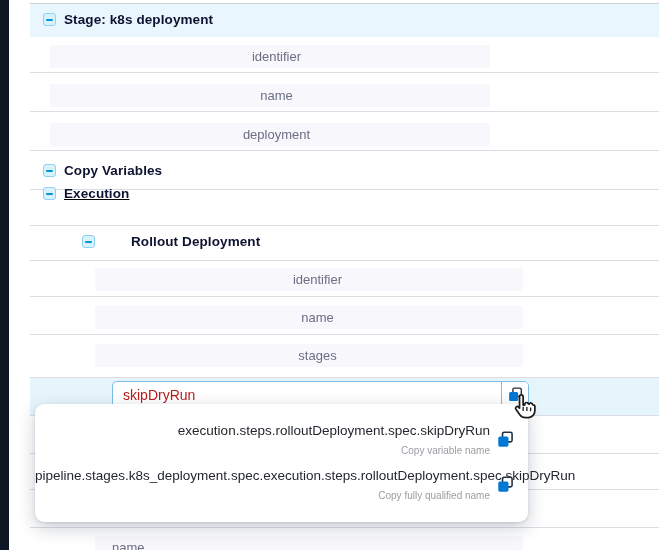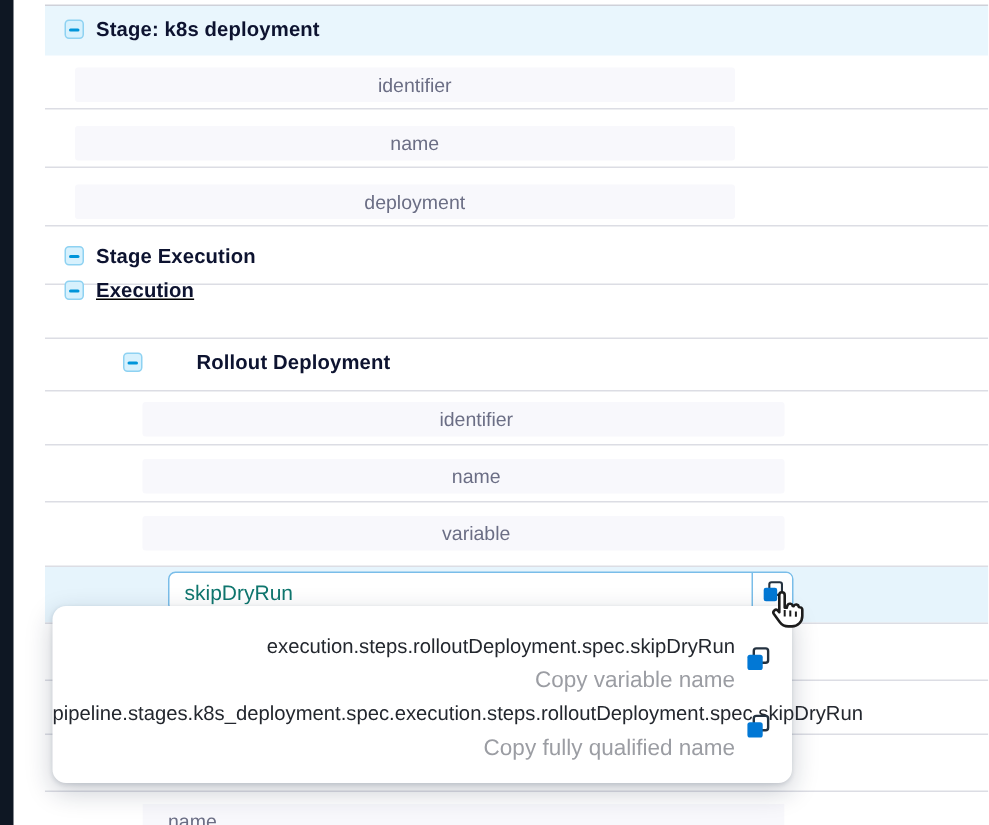--- a/index.html
+++ b/index.html
@@ -99,7 +99,7 @@
     <span class="toggle">
         <span class="minus"></span>
       </span>
-    <span class="label">Stage Execution</span>
+    <span class="label">Copy Variables</span>
   </div>
 
   <div class="node" style="left:43px; top:186px;text-decoration:underline;">

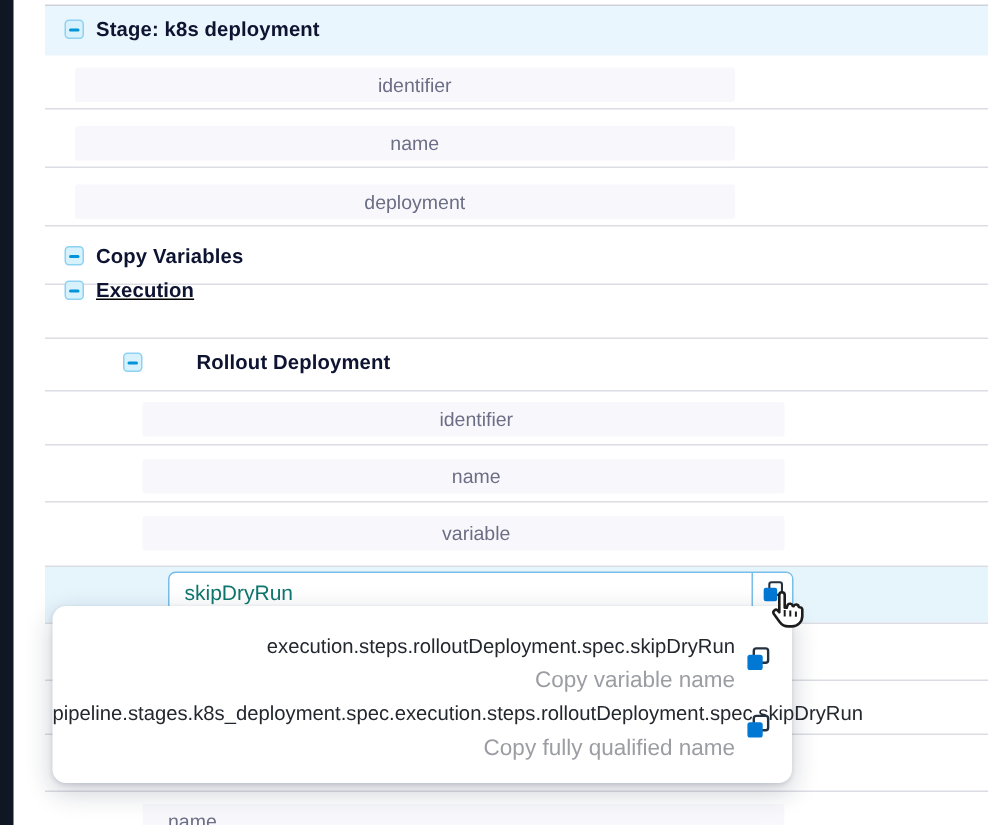--- a/index.html
+++ b/index.html
@@ -123,7 +123,7 @@
     <span>name</span>
   </div>
   <div class="field" style="left:95px; top:344px; width:428px; padding-left:17px;">
-    <span>variable</span>
+    <span>stages</span>
   </div>
 
   <div class="var-input-wrap">

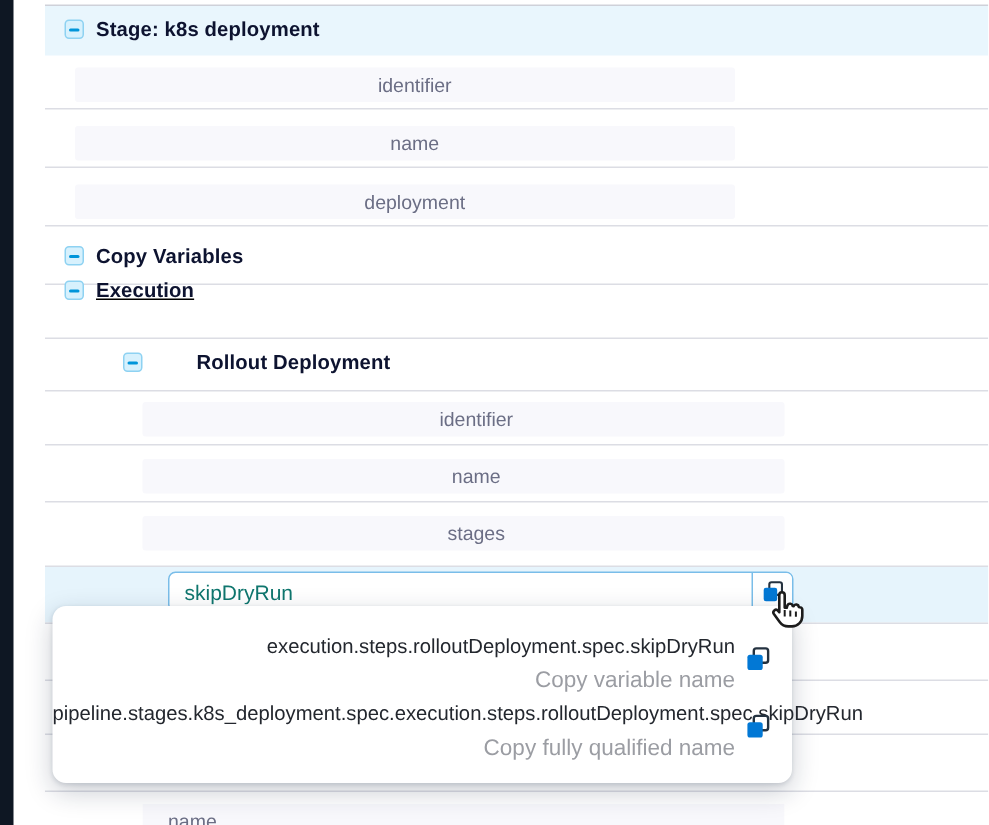--- a/index.html
+++ b/index.html
@@ -31,7 +31,7 @@
                     background:#ffffff; border:1px solid #79bde9; border-radius:5px;
                     display:flex; align-items:stretch; overflow:hidden; }
   .var-input { flex:1; border:none; outline:none; background:transparent; padding:0 10px;
-               font-family:"Liberation Sans","DejaVu Sans",sans-serif; font-size:14px; color:#0f766e; }
+               font-family:"Liberation Sans","DejaVu Sans",sans-serif; font-size:14px; color:#b91c1c; }
   .copy-btn { width:27px; border-left:1px solid #79bde9; background:#fdfeff;
               display:flex; align-items:center; justify-content:center; cursor:pointer; }
 

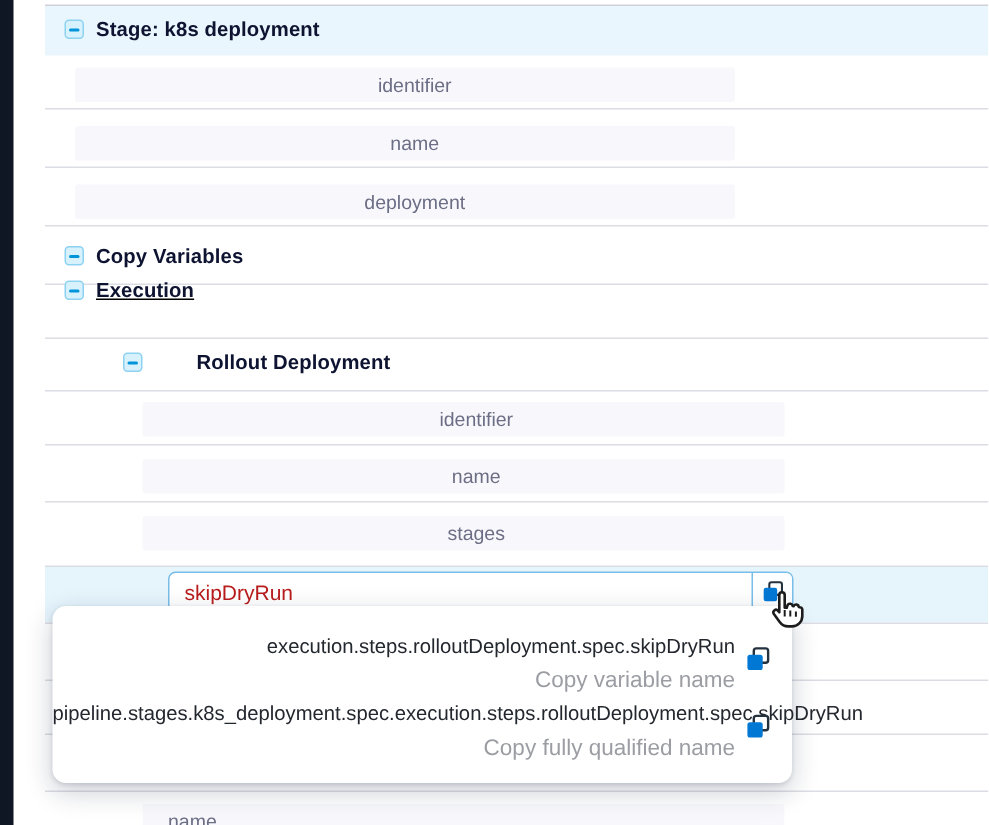--- a/index.html
+++ b/index.html
@@ -42,7 +42,7 @@
              z-index:40; }
   .pop-entry { position:absolute; left:0; width:100%; padding-right:38px; text-align:right; cursor:pointer; }
   .pop-entry .path { font-size:13.5px; color:#23272e; white-space:nowrap; }
-  .pop-entry .caption { font-size:15px; color:#9b9da3; margin-top:7px; }
+  .pop-entry .caption { font-size:10px; color:#9b9da3; margin-top:7px; }
   .pop-icon { position:absolute; right:14px; }
 
   .cursor { position:absolute; left:509px; top:390px; z-index:60; pointer-events:none; }

